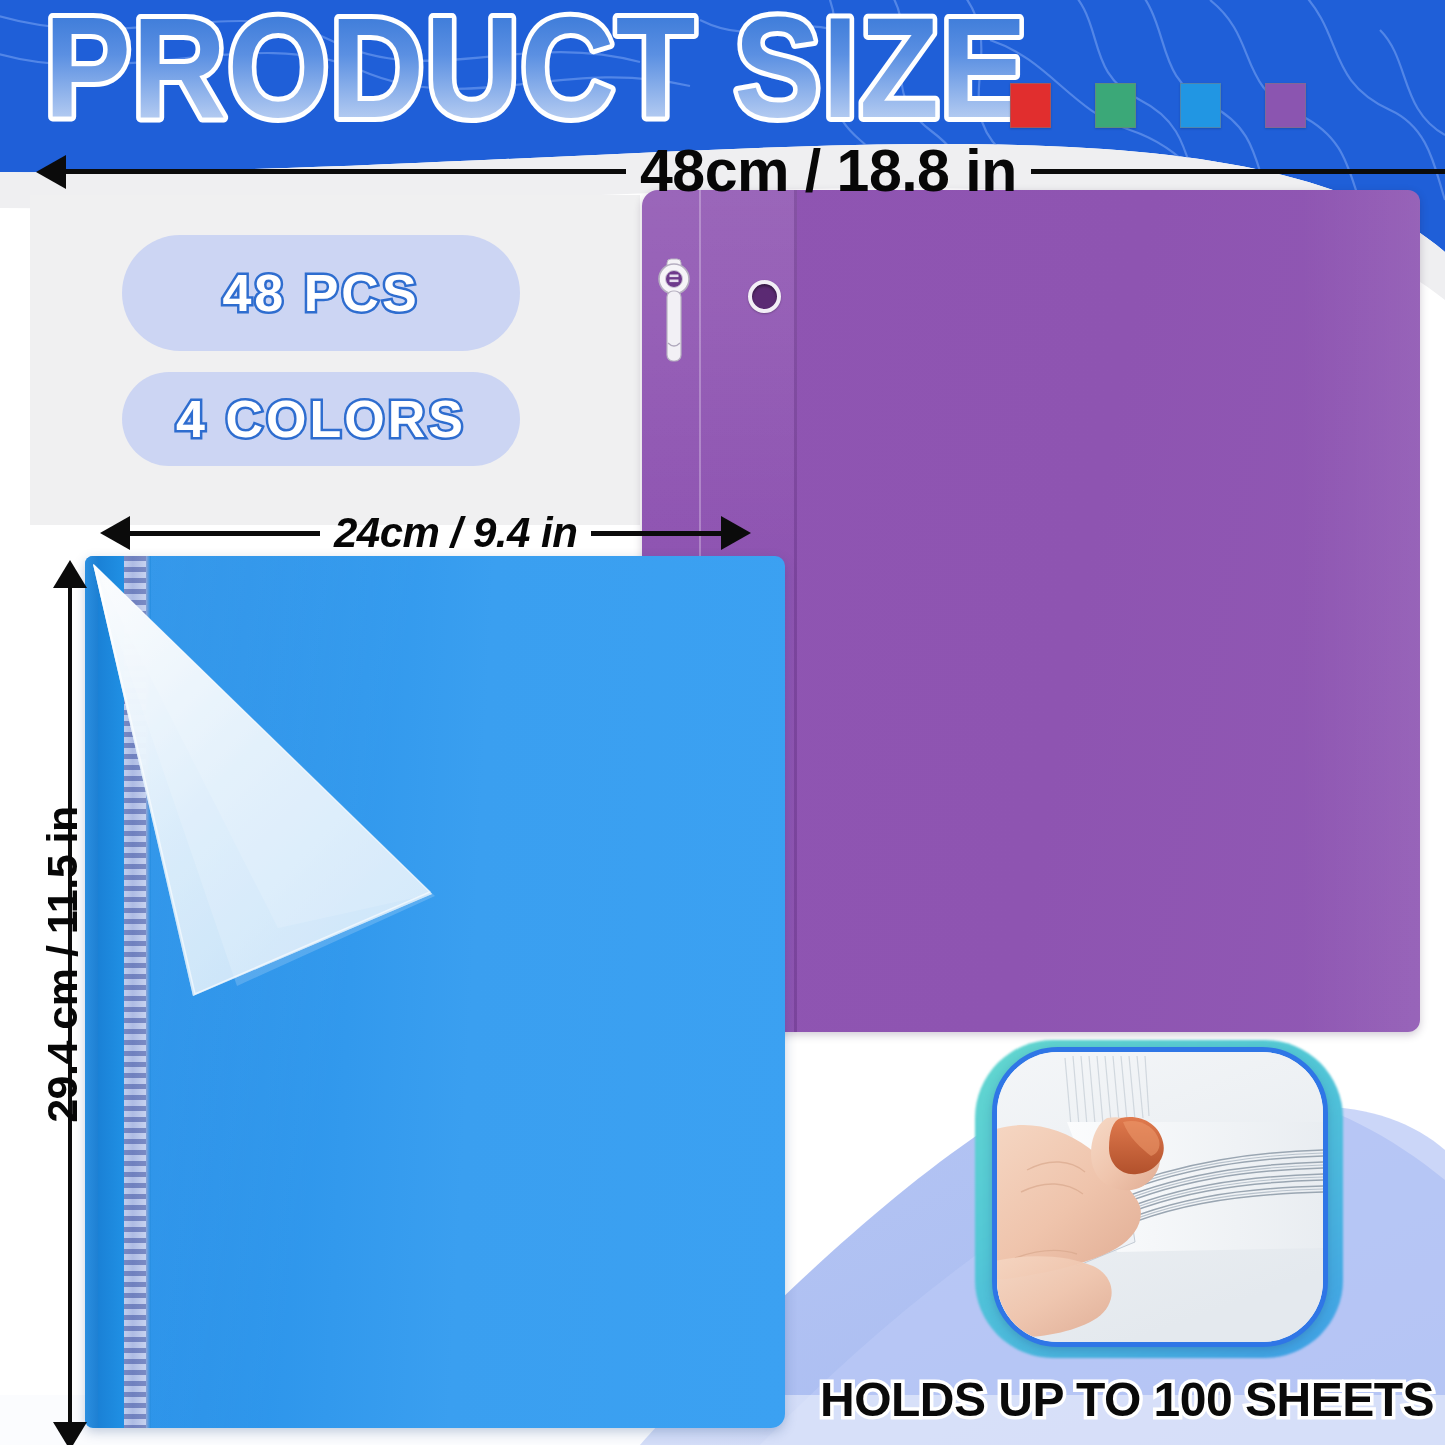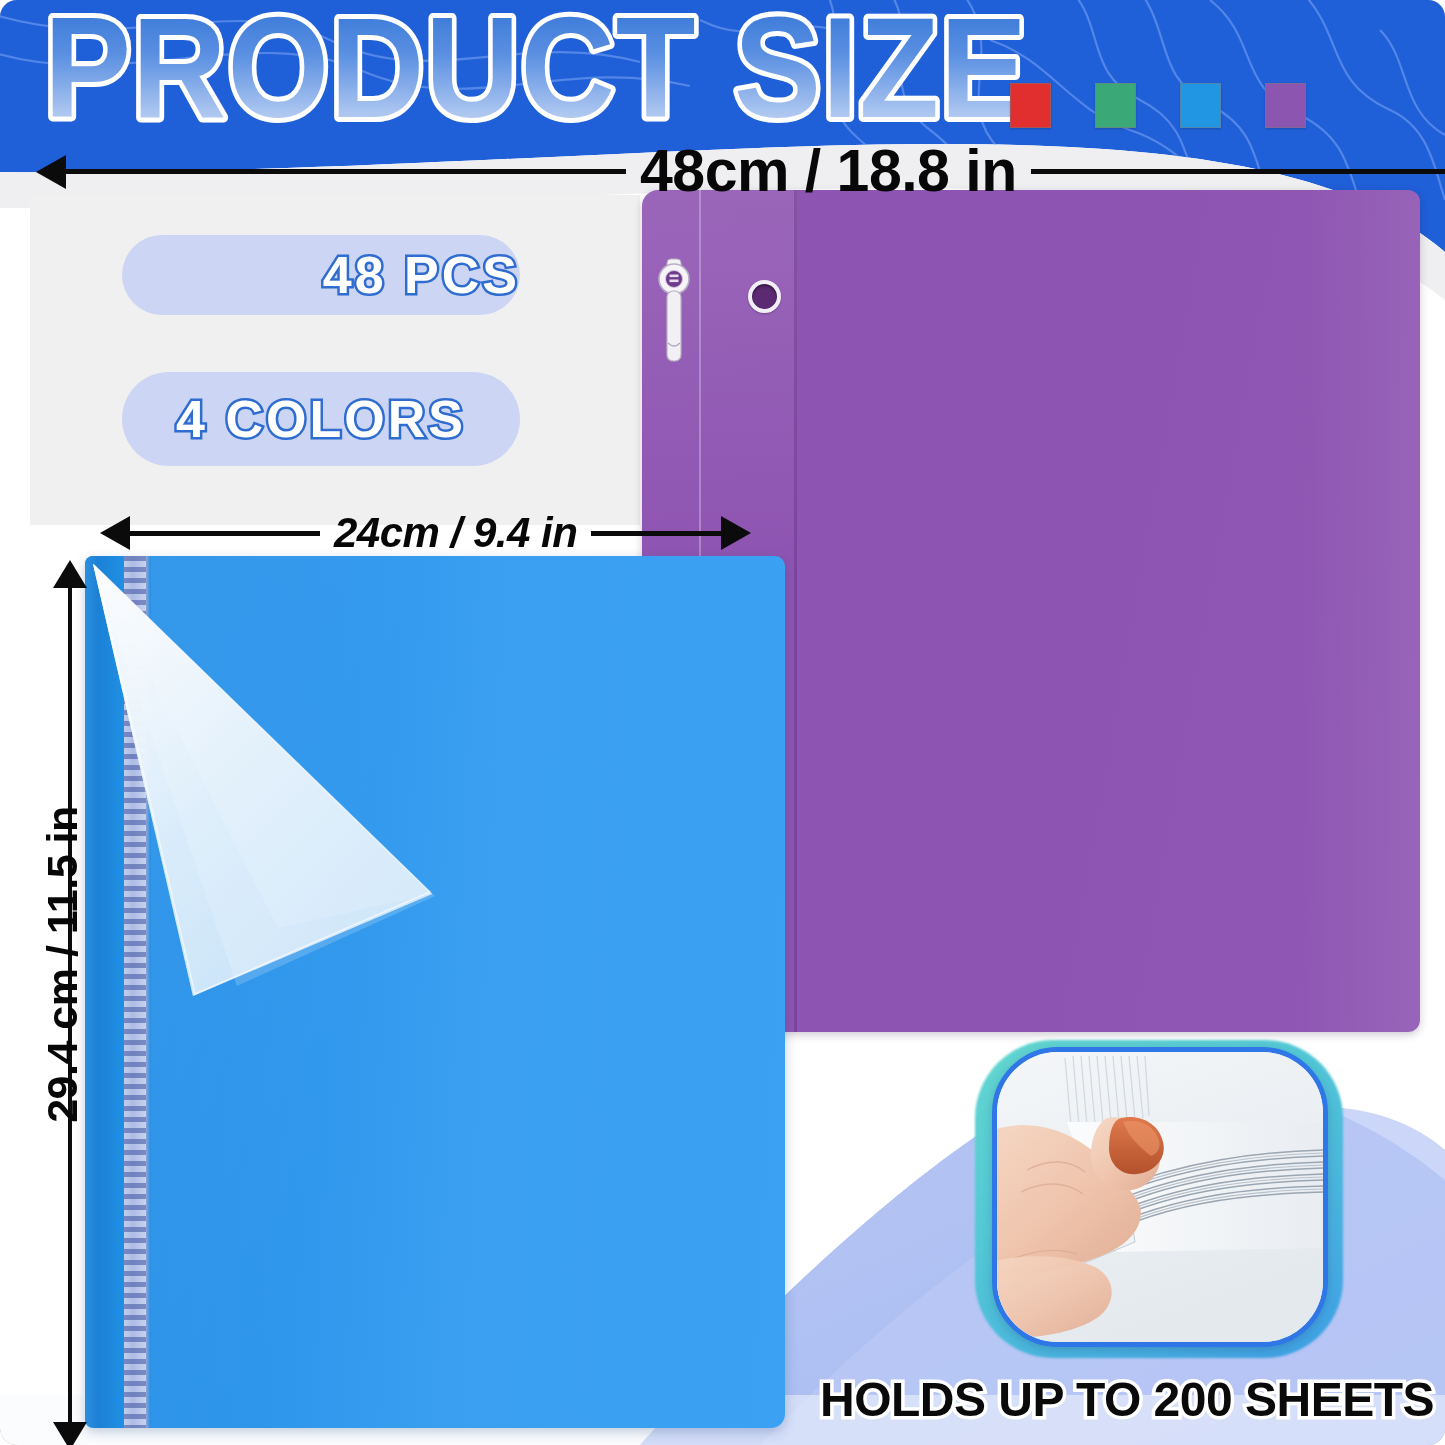--- a/index.html
+++ b/index.html
@@ -14,7 +14,6 @@
     width:1445px; height:1445px;
     overflow:hidden;
     background:#737373;
-    border-radius:17px;
   }
 
   

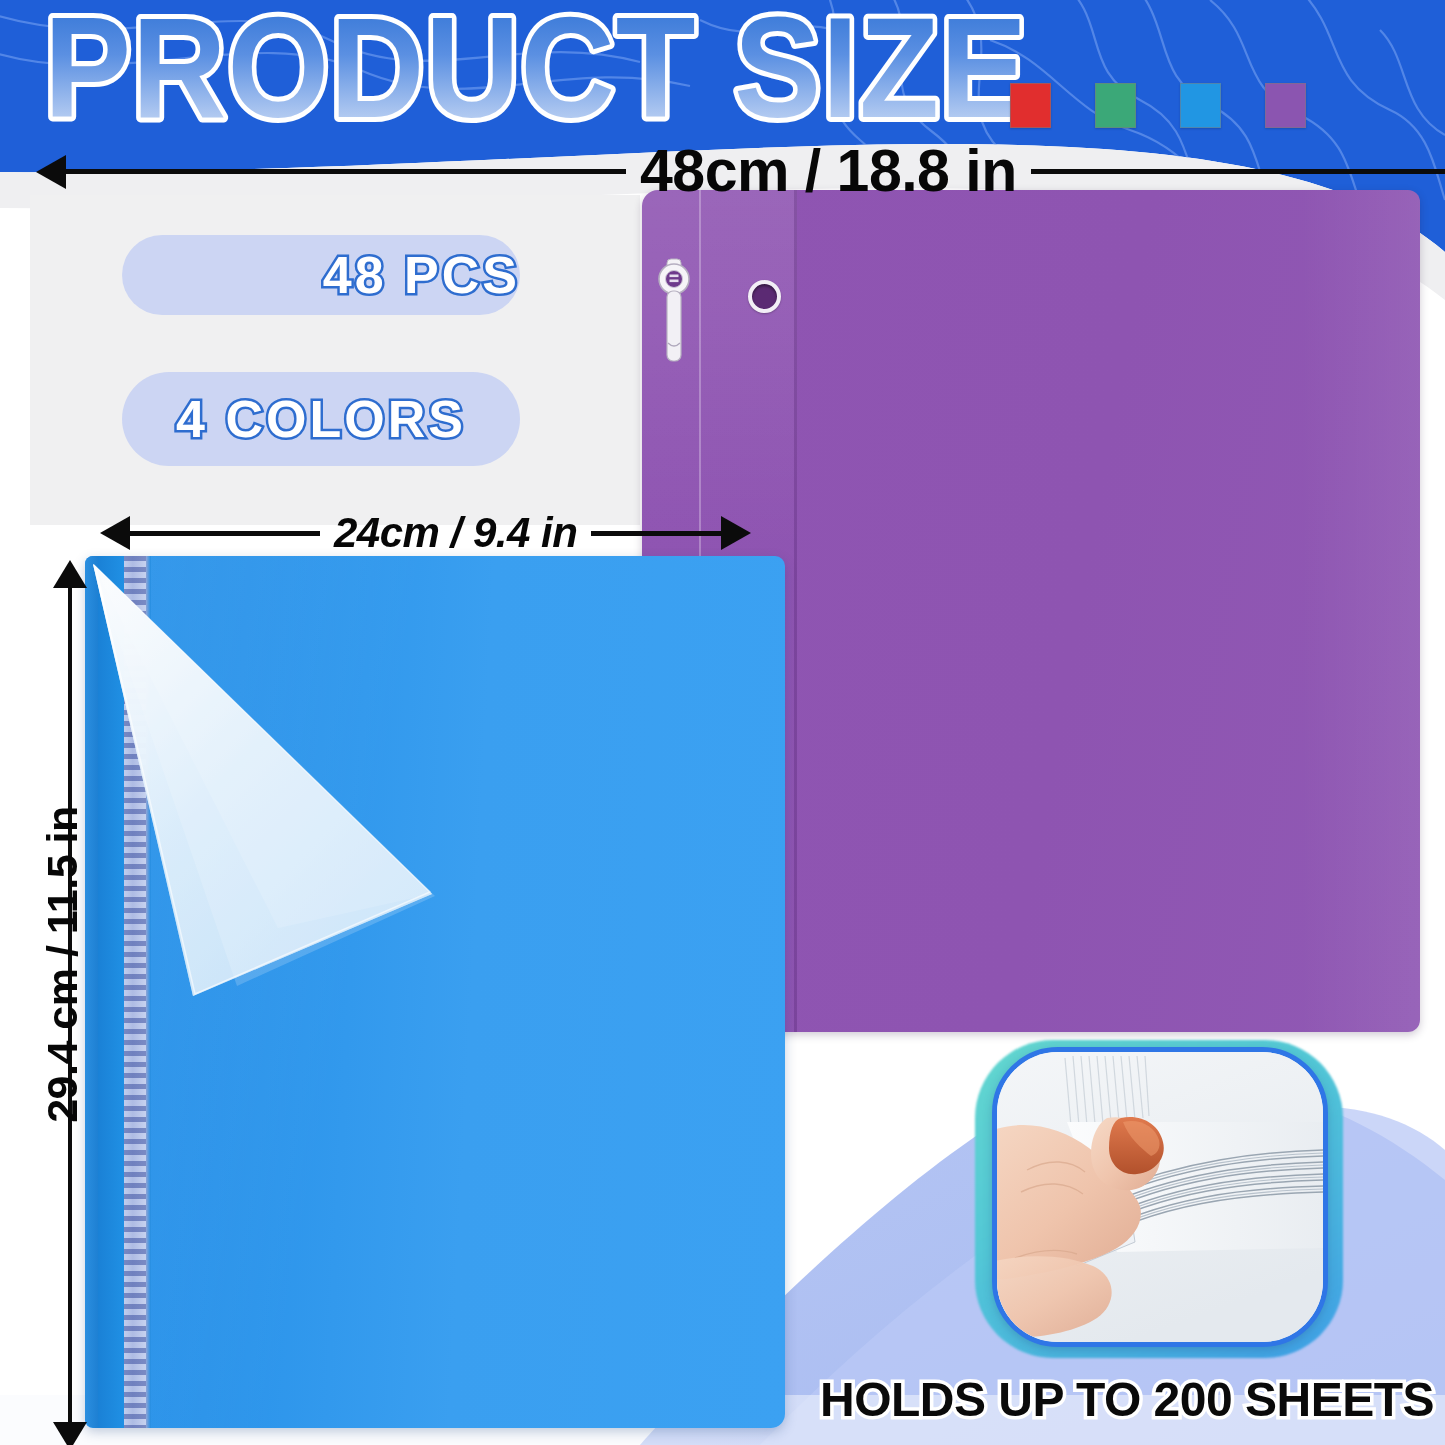--- a/index.html
+++ b/index.html
@@ -132,7 +132,7 @@
     display:flex; align-items:center; justify-content:center;
     z-index:14;
   }
-  #badge-pcs{ left:122px; top:235px; width:398px; height:80px;justify-content:flex-end; }
+  #badge-pcs{ left:122px; top:235px; width:398px; height:116px; }
   #badge-colors{ left:122px; top:372px; width:398px; height:94px; }
   .badge-text{
     font-size:52px;

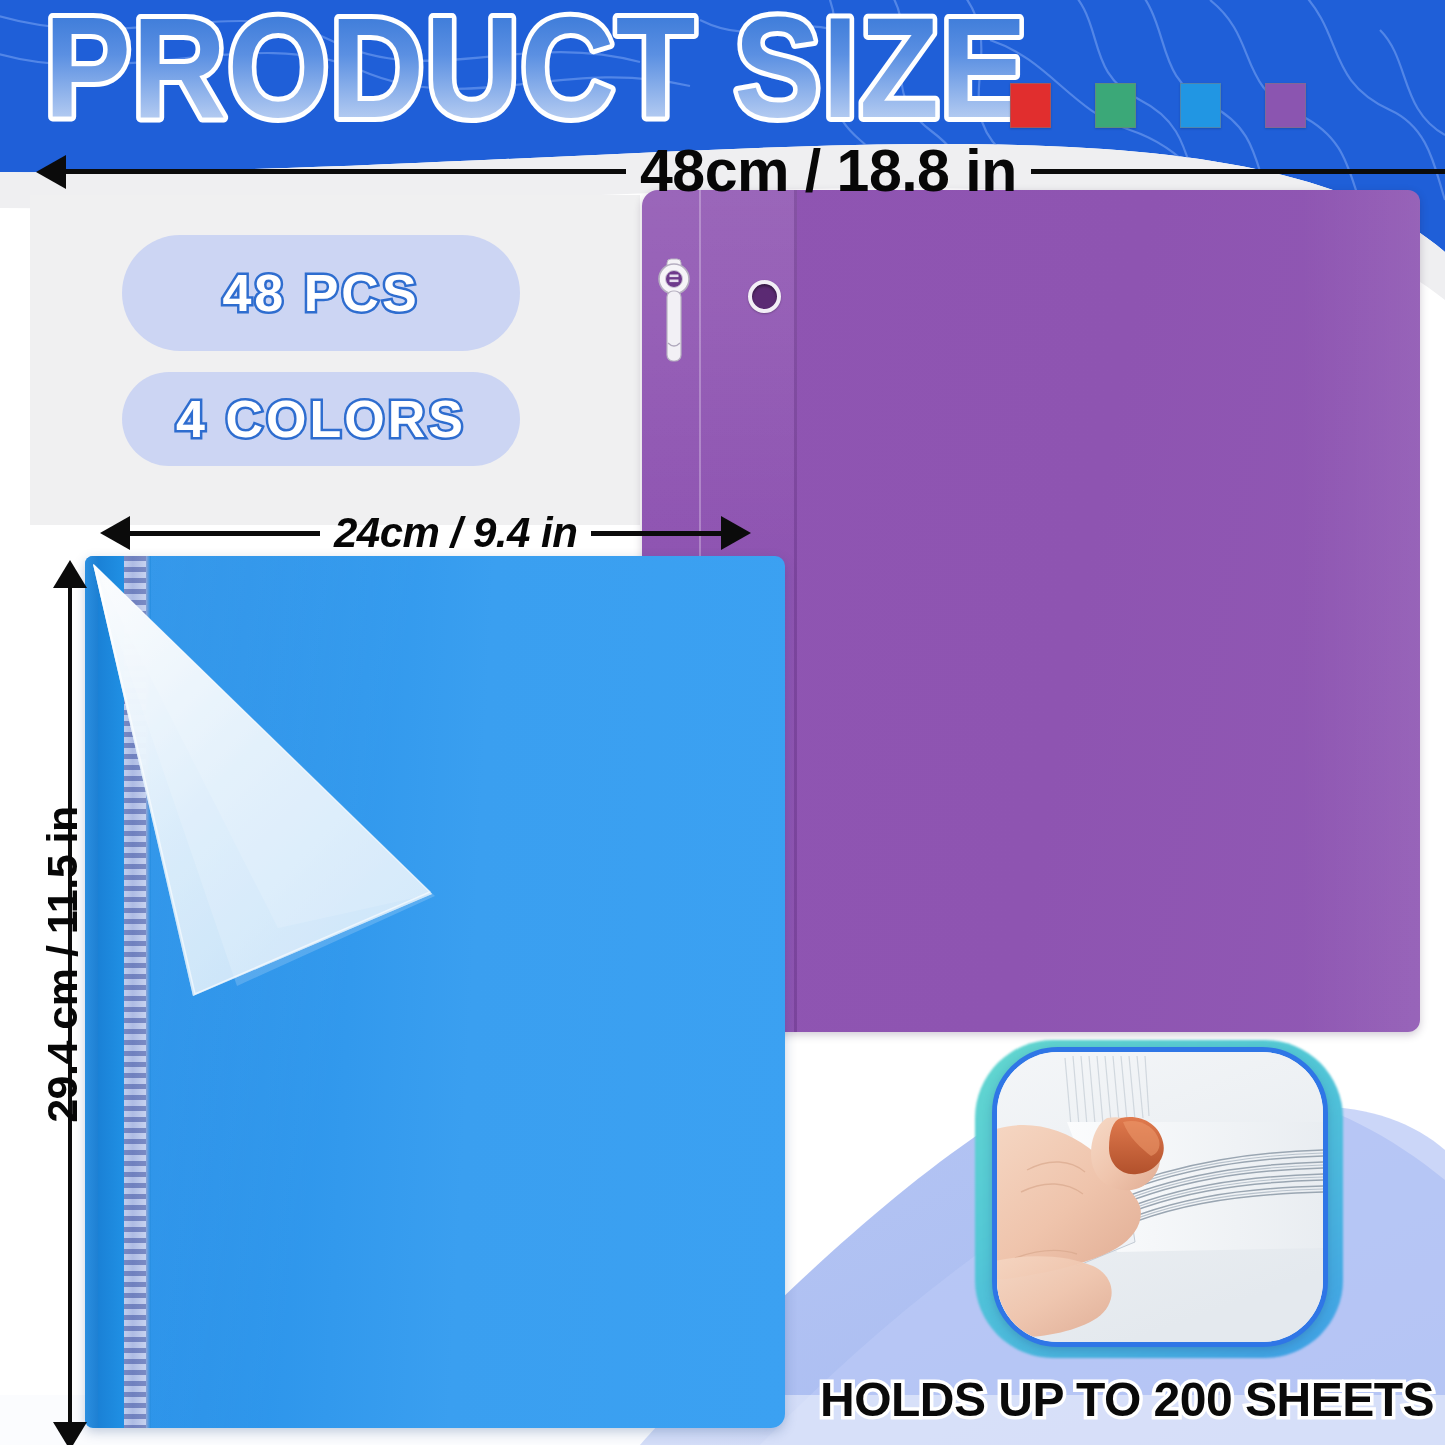--- a/index.html
+++ b/index.html
@@ -529,7 +529,7 @@
     </div>
   </div>
 
-  <div class="bottom-caption">HOLDS UP TO 200 SHEETS</div>
+  <div class="bottom-caption">HOLDS UP TO 100 SHEETS</div>
 
 </div>
 

